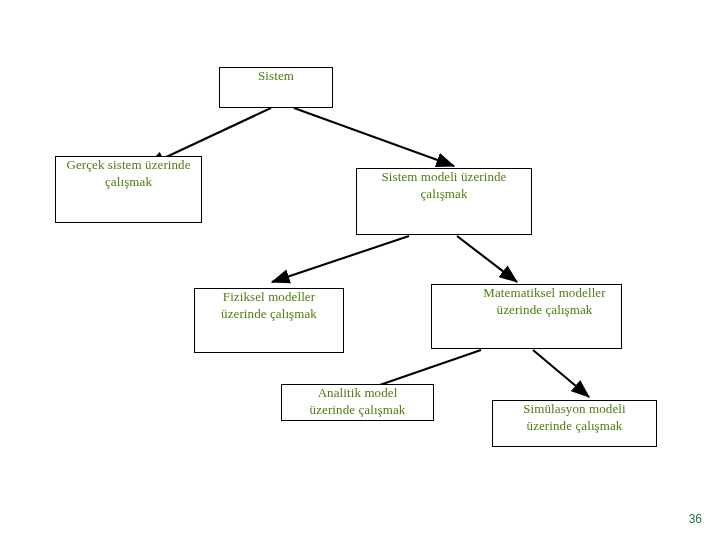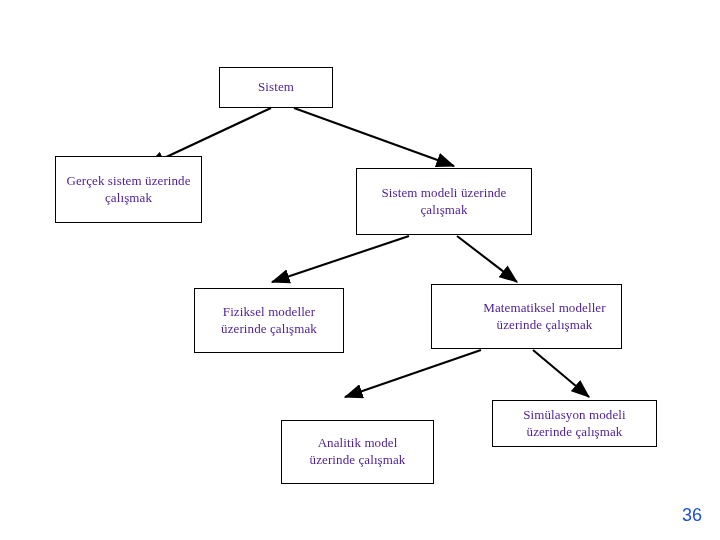--- a/index.html
+++ b/index.html
@@ -28,9 +28,8 @@
     box-sizing: border-box;
     border: 1px solid #000000;
     background: #ffffff;
-    color: #4c1d95;
+    color: #4d7c0f;
     display: flex;
-    align-items: center;
     justify-content: center;
     text-align: center;
     line-height: 1.28;

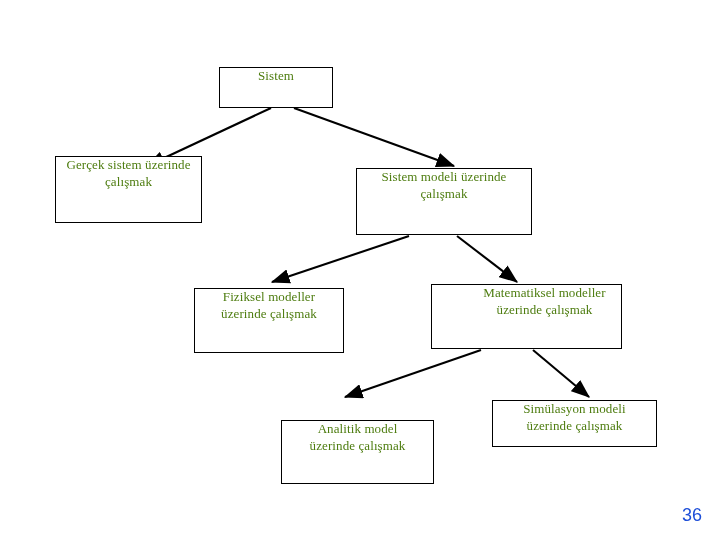--- a/index.html
+++ b/index.html
@@ -47,7 +47,7 @@
   #n-model    { left: 356px; top: 168px; width: 176px; height: 67px; }
   #n-physical { left: 194px; top: 288px; width: 150px; height: 65px; }
   #n-math     { left: 431px; top: 284px; width: 191px; height: 65px; padding-left: 36px; }
-  #n-analytic { left: 281px; top: 420px; width: 153px; height: 64px; }
+  #n-analytic { left: 281px; top: 384px; width: 153px; height: 37px; }
   #n-sim      { left: 492px; top: 400px; width: 165px; height: 47px; }
   #page-number {
     position: absolute;

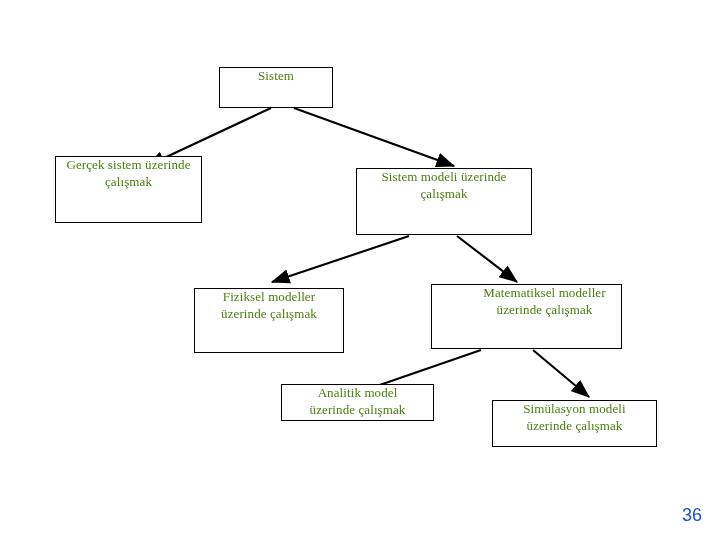--- a/index.html
+++ b/index.html
@@ -54,8 +54,8 @@
     right: 18px;
     bottom: 14px;
     font-family: "Liberation Sans", "DejaVu Sans", sans-serif;
-    font-size: 18px;
-    color: #1d4ed8;
+    font-size: 12px;
+    color: #15803d;
     z-index: 2;
   }
 </style>

